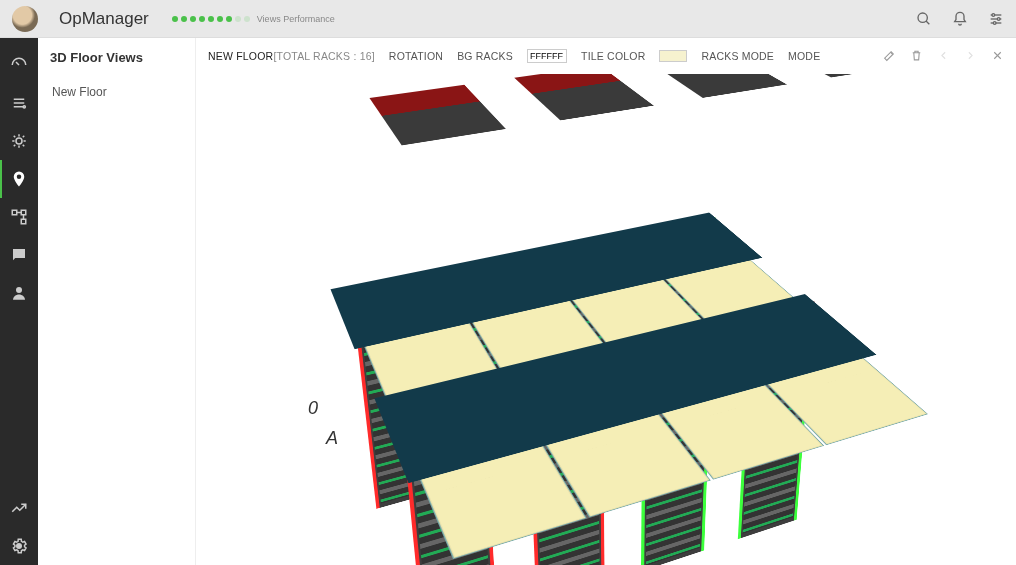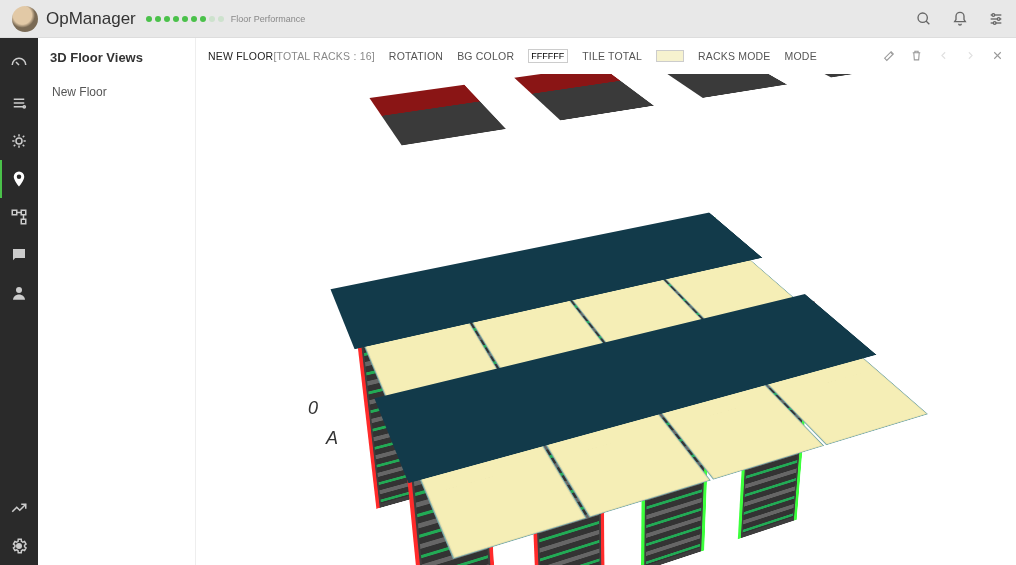--- a/index.html
+++ b/index.html
@@ -6,7 +6,7 @@
 body { font-family: -apple-system, BlinkMacSystemFont, "Segoe UI", Arial, sans-serif; background: #fff; width: 1016px; height: 565px; overflow: hidden; }
 
 
-.header { height: 38px; background: #e8e8e8; display: flex; align-items: center; padding: 0 12px; border-bottom: 1px solid #ddd; }
+.header { height: 38px; background: #e8e8e8; display: flex; align-items: center; padding: 0 12px; border-bottom: 1px solid #ddd; gap: 13px; }
 .avatar { width: 26px; height: 26px; border-radius: 50%; background: radial-gradient(circle at 40% 35%, #e2c9a6 0 40%, #7a6a54 55%); margin-right: 8px; }
 .brand { font-size: 17px; font-weight: 400; color: #333; }
 .dots { display: flex; gap: 3px; margin-left: 10px; align-items: center; }

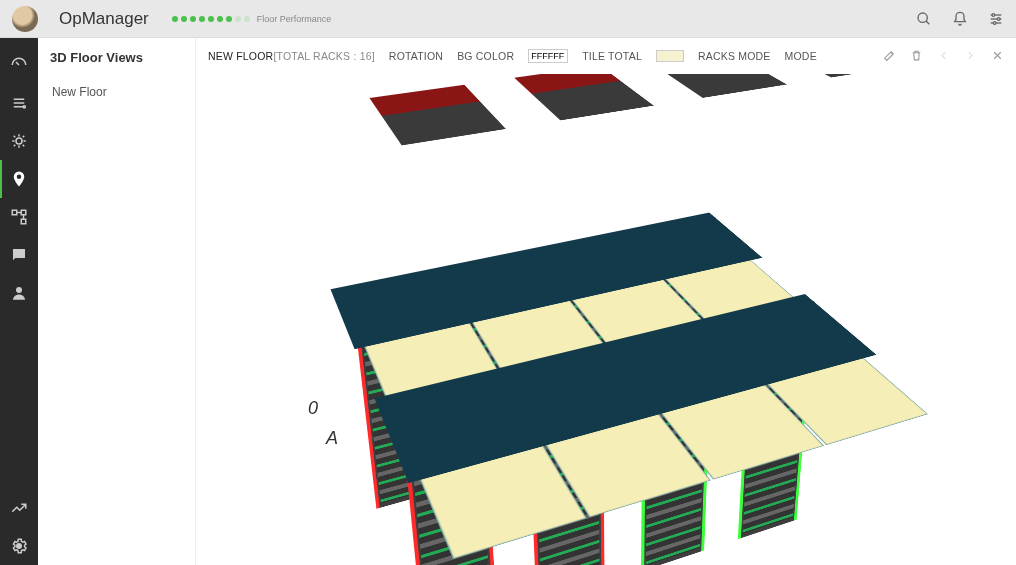--- a/index.html
+++ b/index.html
@@ -77,7 +77,7 @@
       <span class="d"></span>
       <span class="d fade"></span>
       <span class="d fade"></span>
-    <span class="dots-label">Floor Performance</span>
+    <span class="dots-label">Views Performance</span>
   </div>
   <div class="header-right">
     <span class="icon-btn">

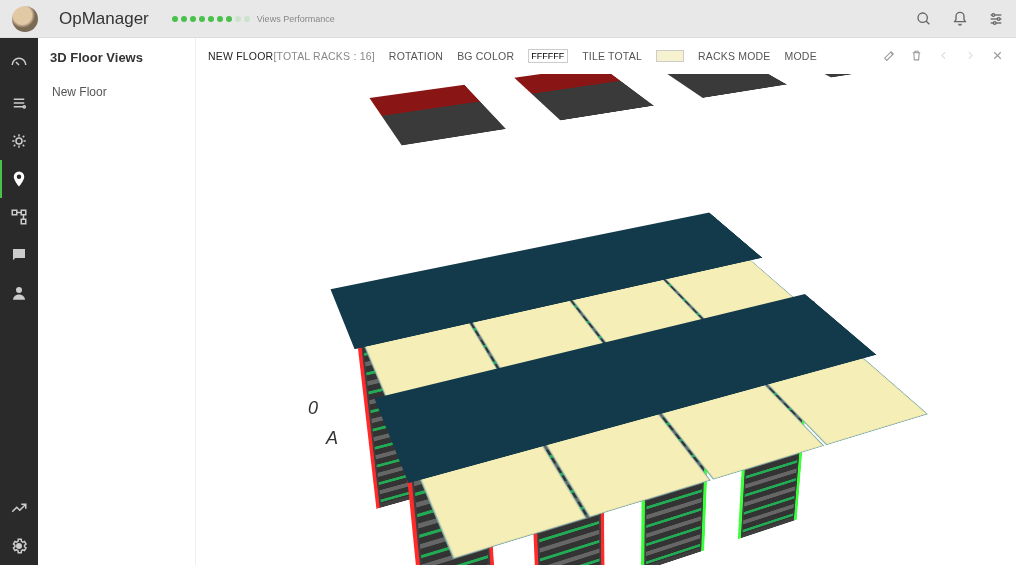--- a/index.html
+++ b/index.html
@@ -182,7 +182,7 @@
   <div class="toolbar">
     <span><span class="fname">NEW FLOOR</span><span class="meta">[TOTAL RACKS : 16]</span></span>
     <span>ROTATION</span>
-    <span>BG COLOR</span>
+    <span>BG RACKS</span>
     <input class="swatch" value="FFFFFF" style="">
     <span>TILE TOTAL</span>
     <span class="tile-swatch"></span>

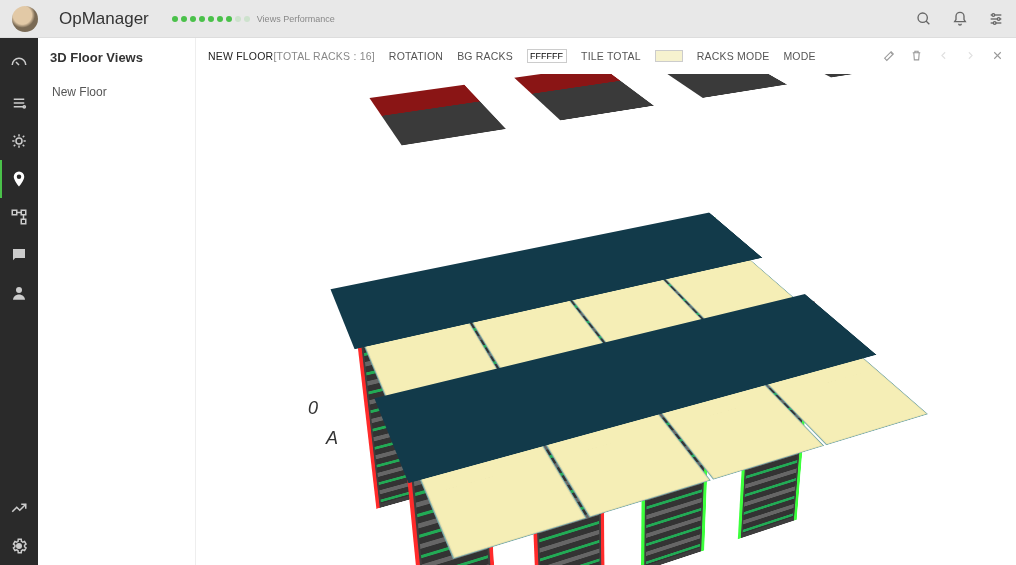--- a/index.html
+++ b/index.html
@@ -184,7 +184,7 @@
     <span>ROTATION</span>
     <span>BG RACKS</span>
     <input class="swatch" value="FFFFFF" style="">
-    <span>TILE TOTAL</span>
+    <span>TILE COLOR</span>
     <span class="tile-swatch"></span>
     <span>RACKS MODE</span>
     <span>MODE</span>

